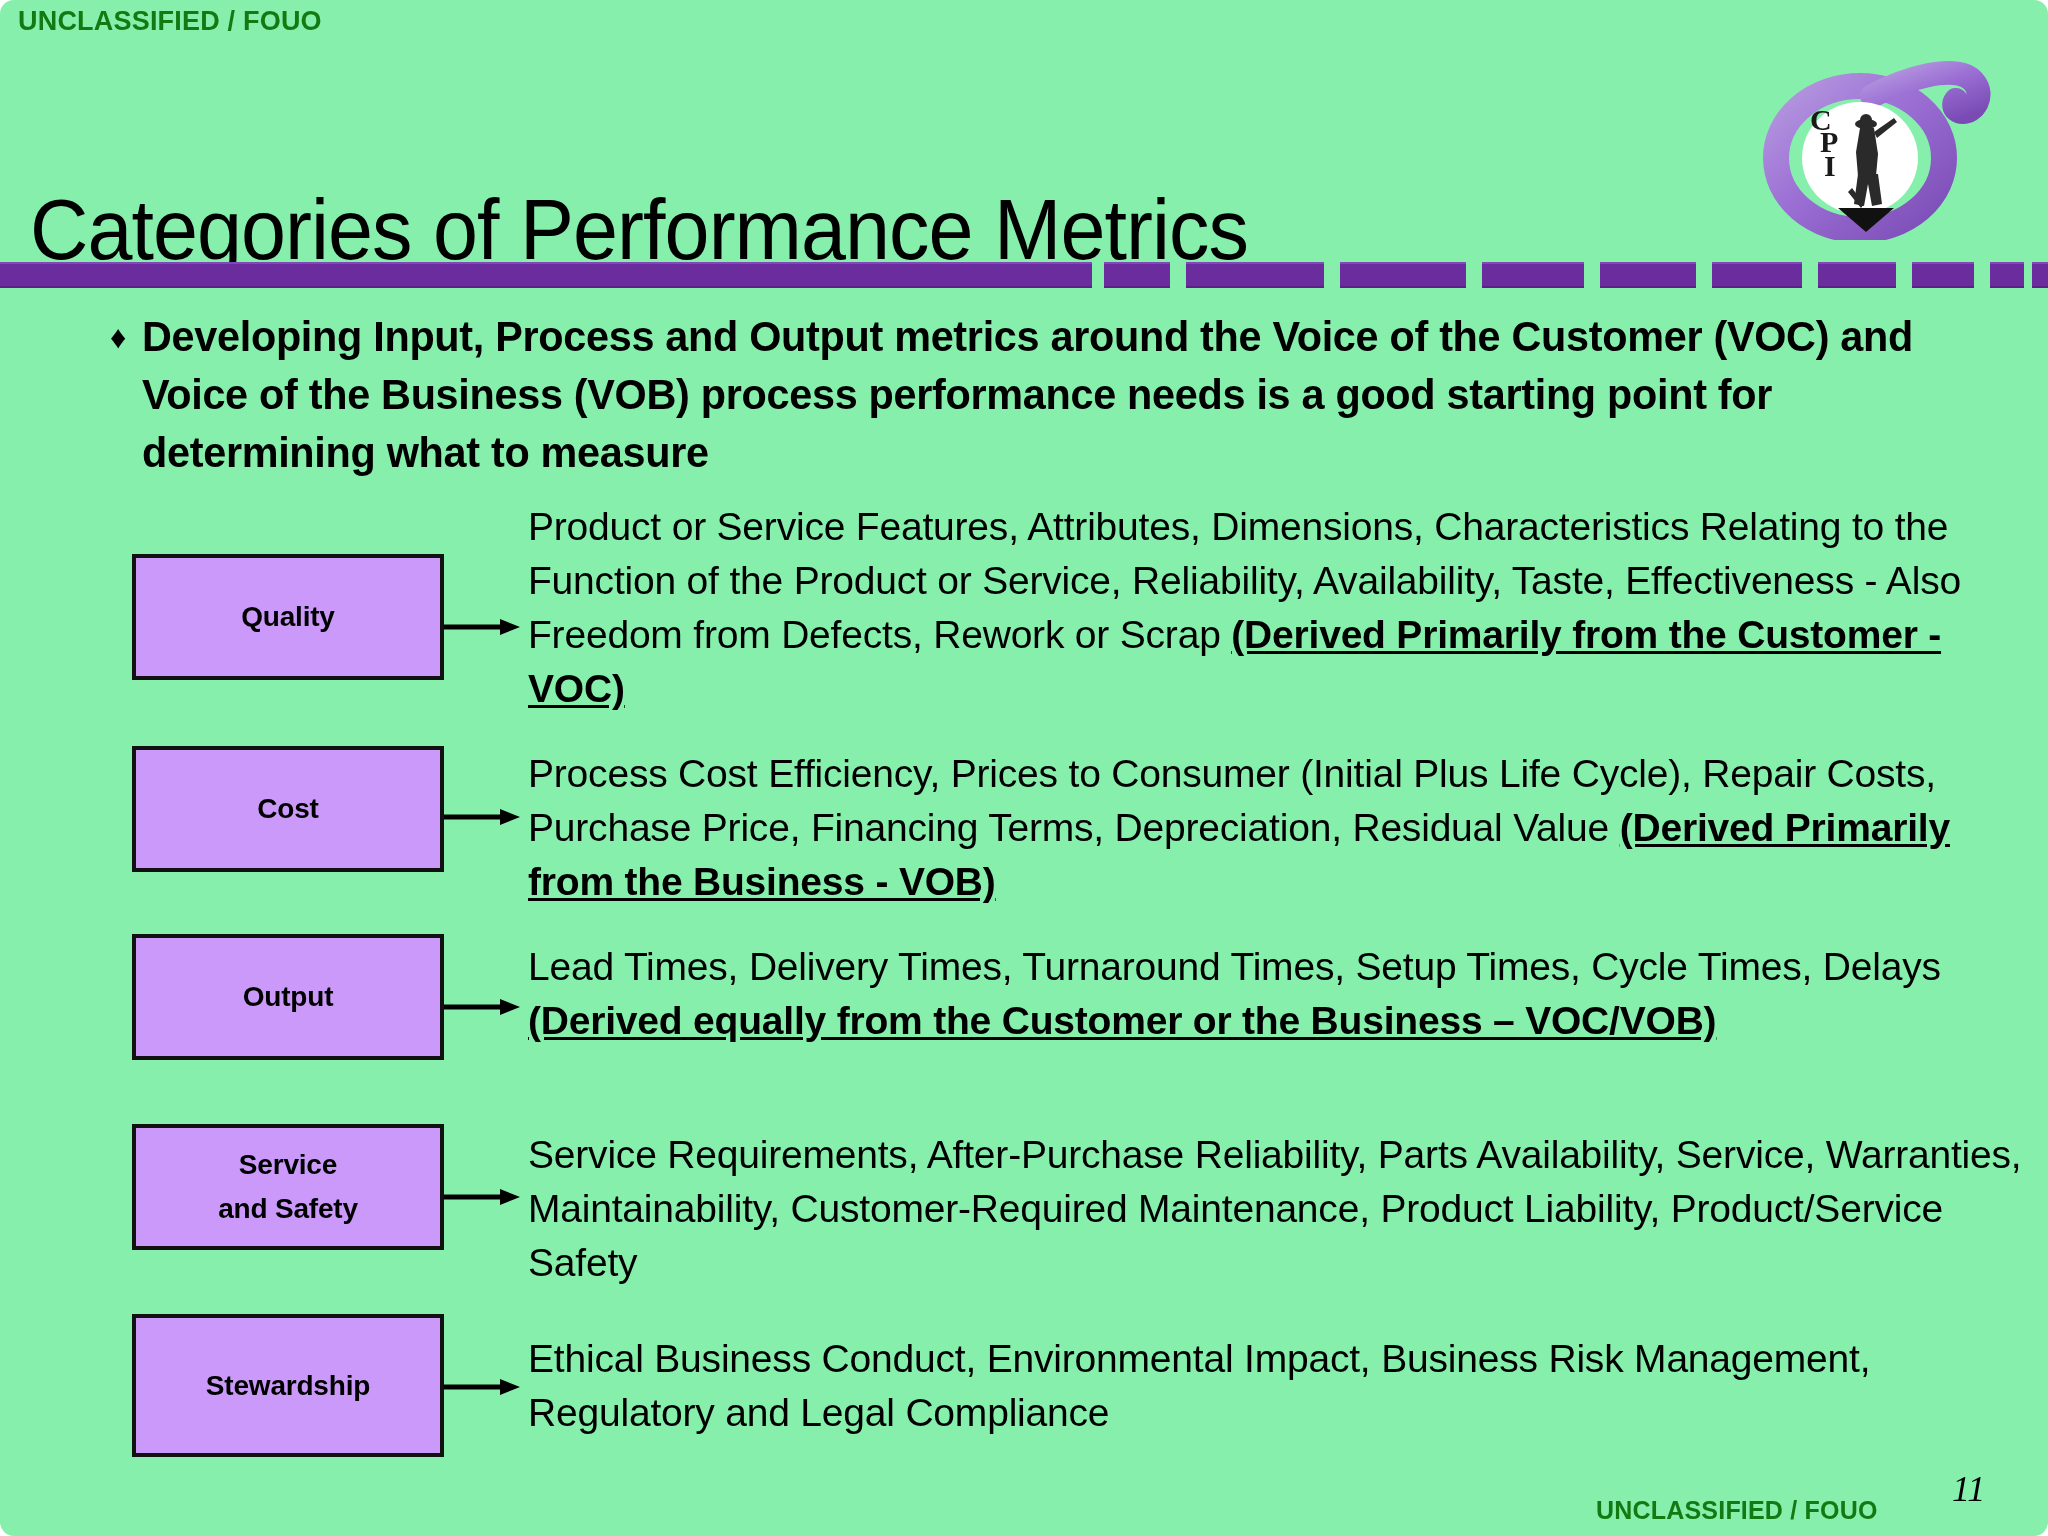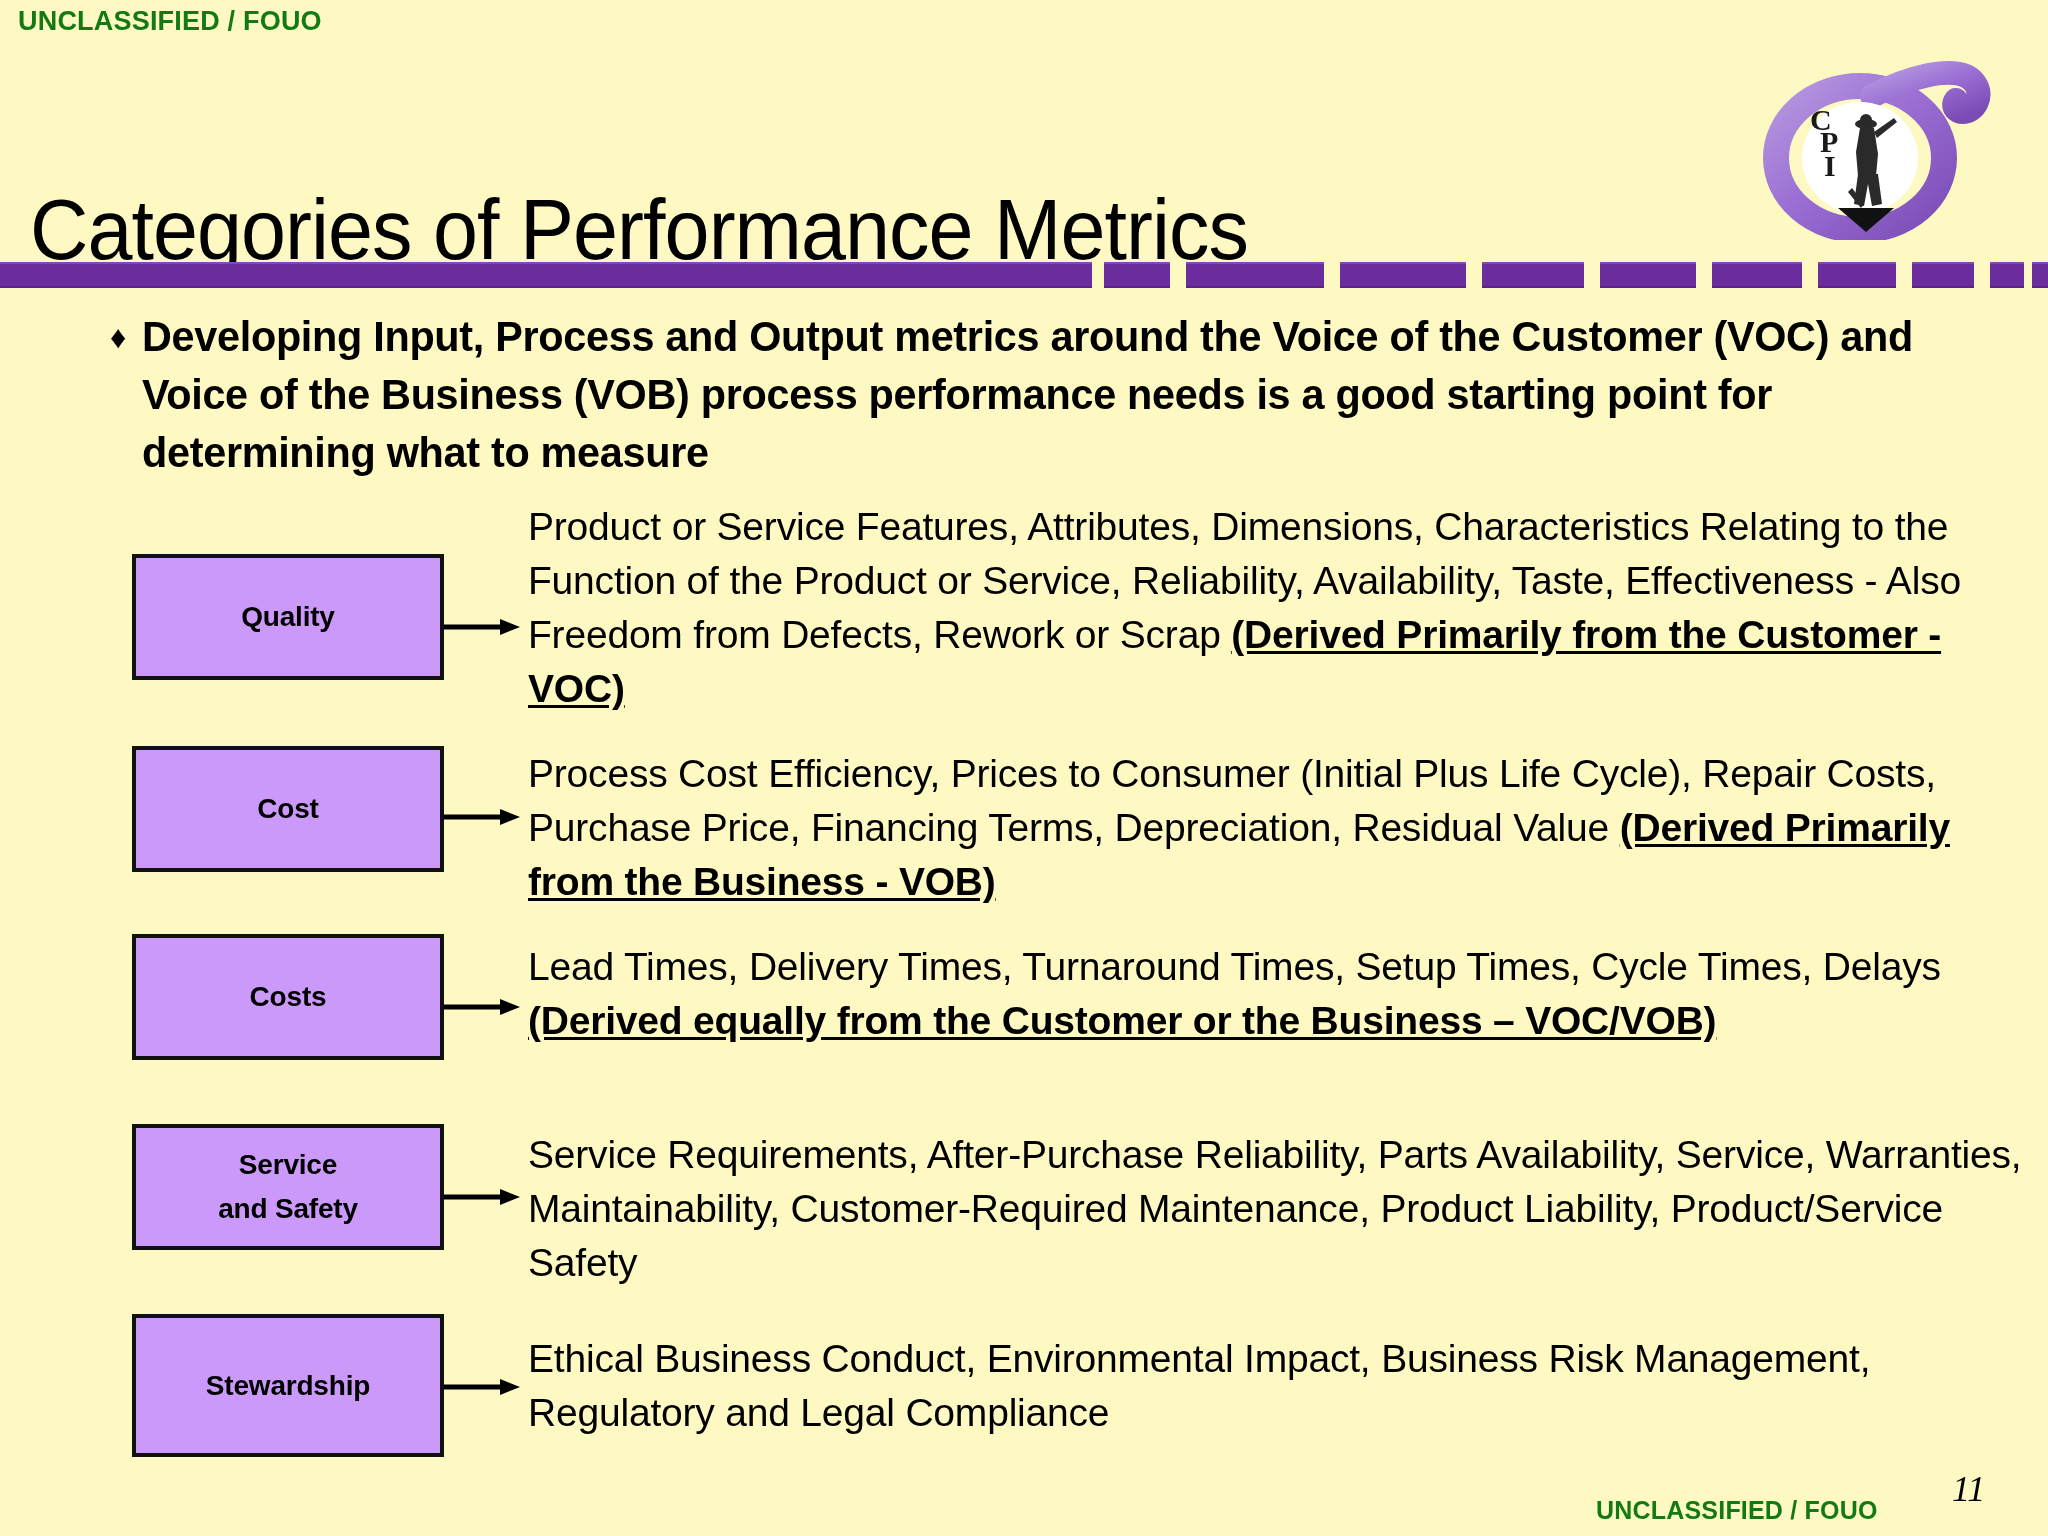--- a/index.html
+++ b/index.html
@@ -19,7 +19,8 @@
   .slide {
     position: absolute;
     inset: 0;
-    background: #fef9c3;
+    background: #86efac;
+    border-radius: 14px;
   }
 
   

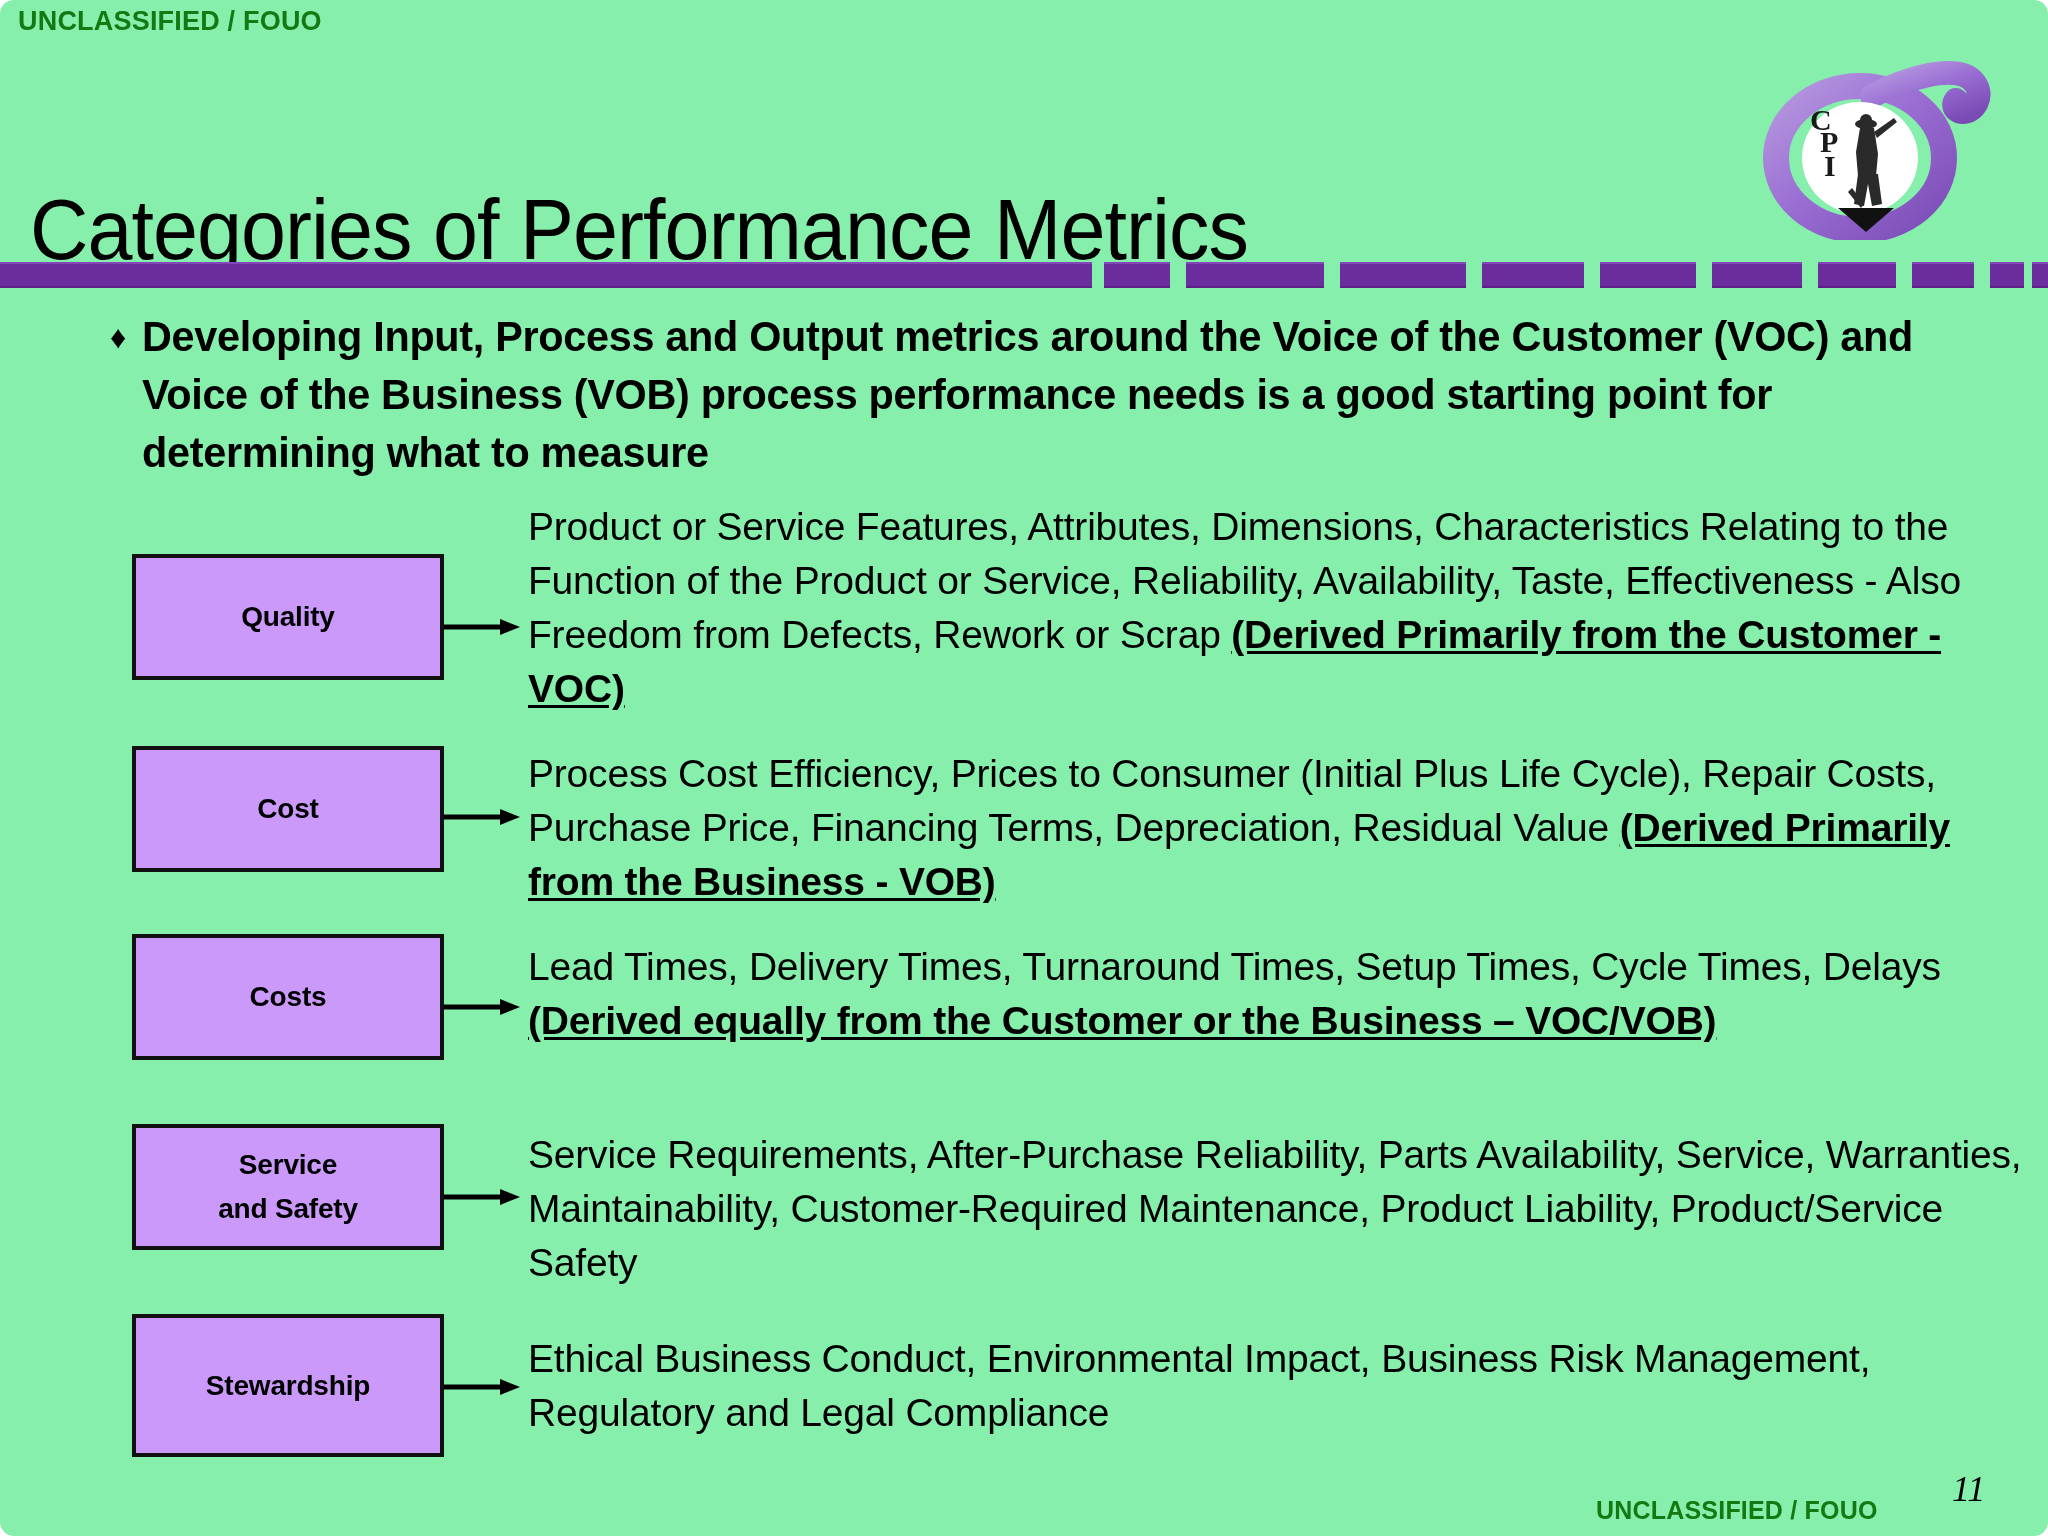--- a/index.html
+++ b/index.html
@@ -287,7 +287,7 @@
 
     <div id="row-speed">
       <div class="cat-box">
-        <span class="cat-box-label">Costs</span>
+        <span class="cat-box-label">Output</span>
       </div>
       <div class="arrow">
         <svg viewBox="0 0 78 22">

